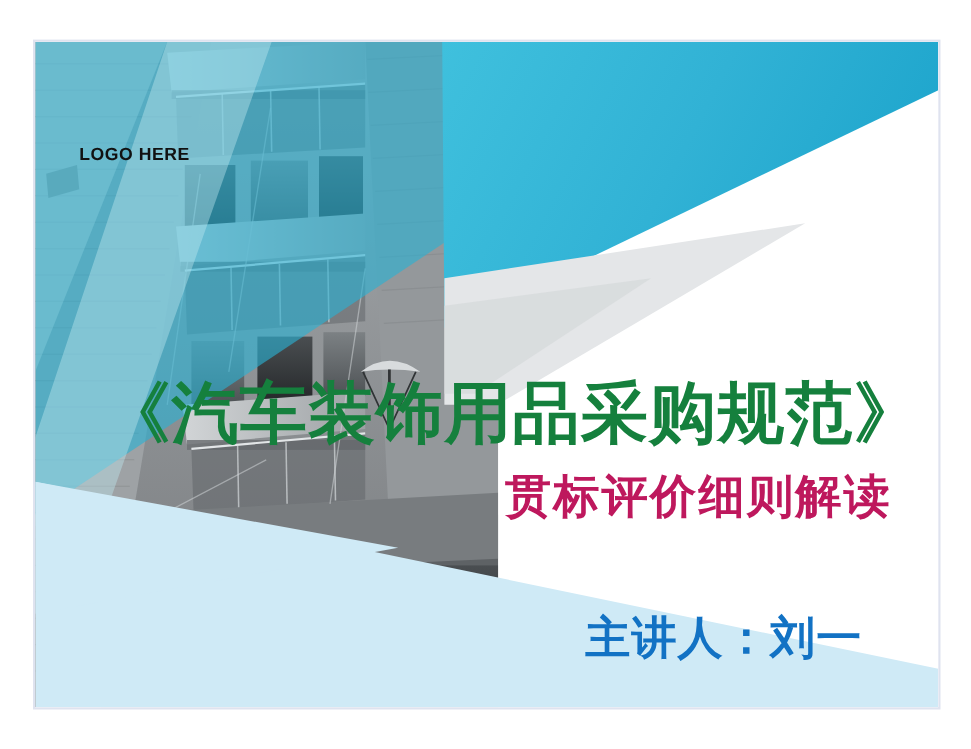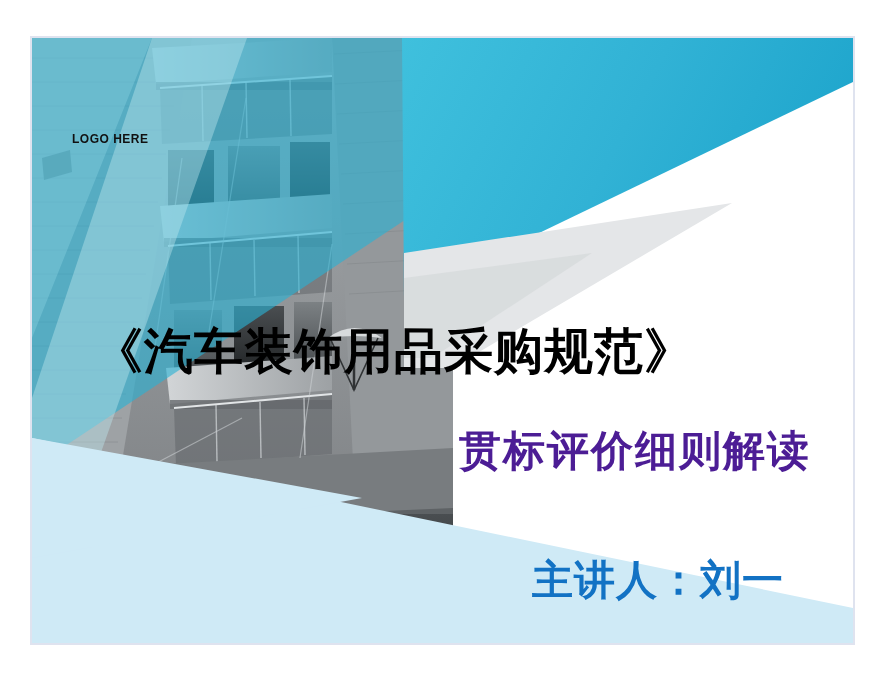--- a/index.html
+++ b/index.html
@@ -86,7 +86,7 @@
     position: absolute;
     left: 40px;
     top: 94px;
-    font-size: 12px;
+    font-size: 16px;
     font-weight: bold;
     letter-spacing: 0.5px;
     color: #111111;

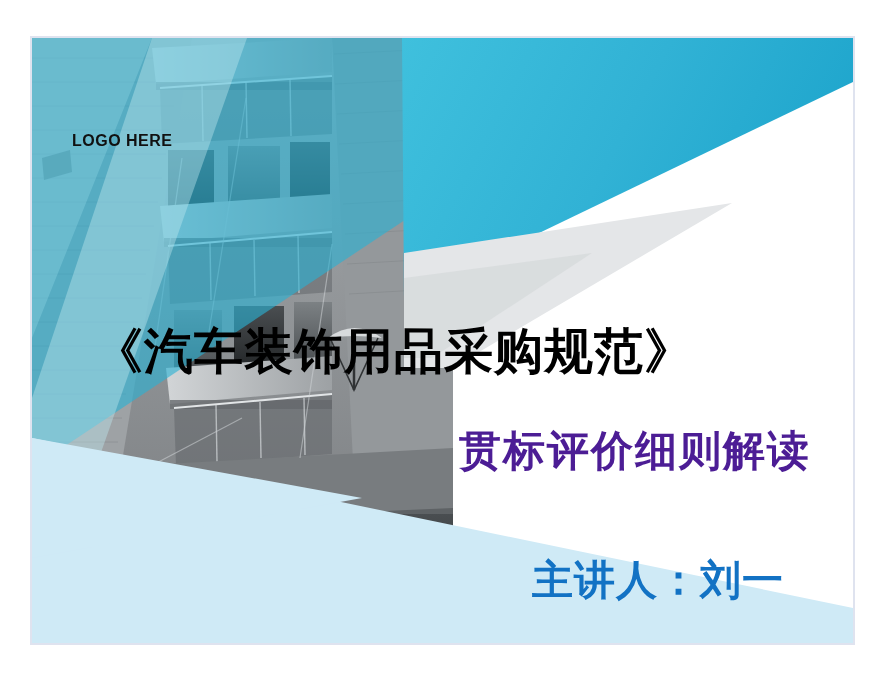--- a/index.html
+++ b/index.html
@@ -97,12 +97,12 @@
   #main-title {
     position: absolute;
     left: 62px;
-    top: 288px;
+    top: 306px;
     width: 742px;
-    font-size: 49px;
+    font-size: 61px;
     font-weight: bold;
     line-height: 1.05;
-    color: #000000;
+    color: #15803d;
     letter-spacing: 1px;
     white-space: nowrap;
     font-family: "DejaVu Sans", sans-serif;

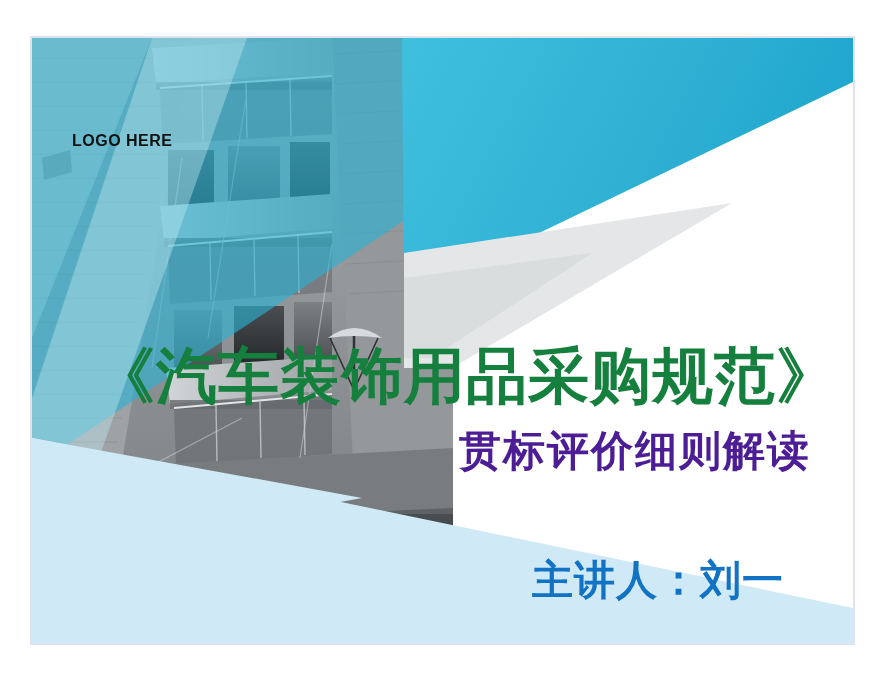--- a/index.html
+++ b/index.html
@@ -116,7 +116,7 @@
     text-align: right;
     font-size: 42px;
     font-weight: bold;
-    color: #4c1d95;
+    color: #be185d;
     letter-spacing: 2px;
     white-space: nowrap;
     font-family: "DejaVu Sans", sans-serif;

